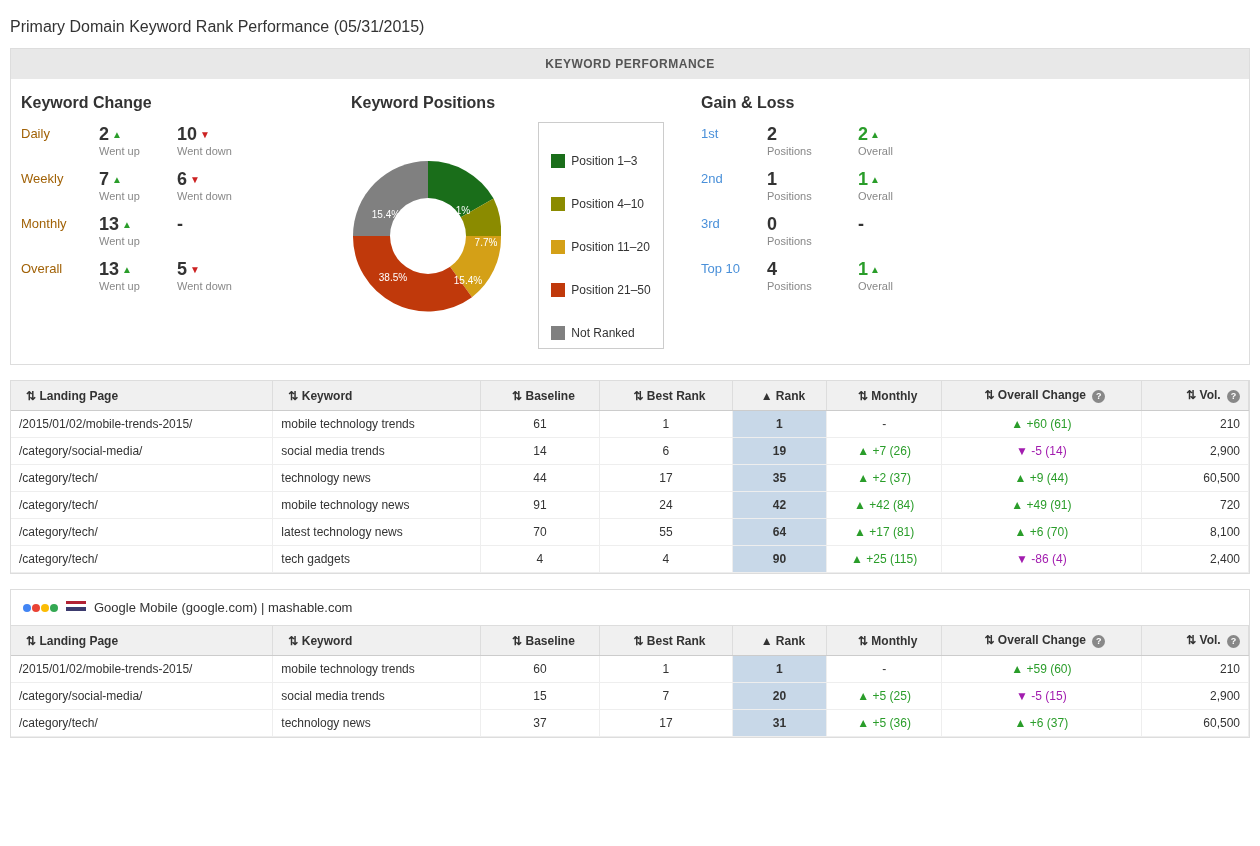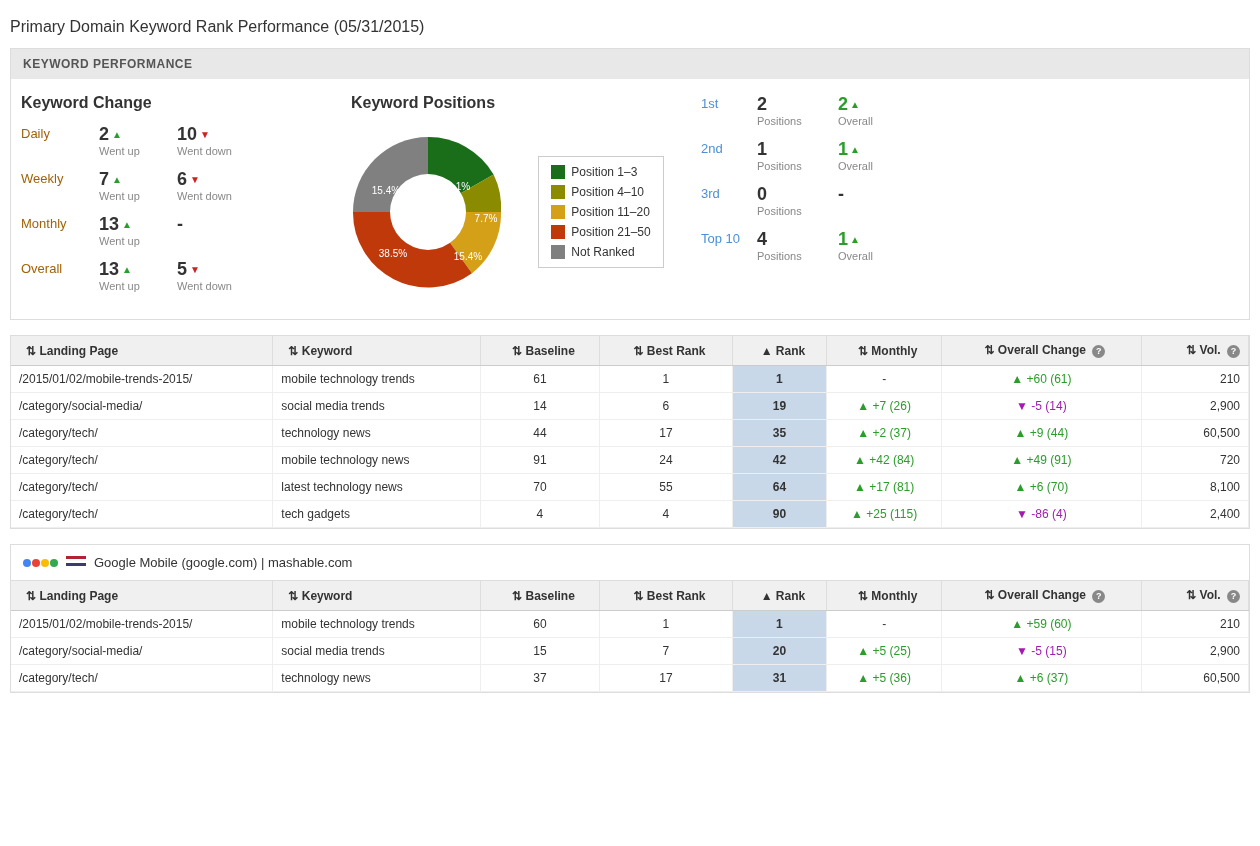--- a/index.html
+++ b/index.html
@@ -7,7 +7,7 @@
     
     .page-title { font-size: 16px; font-weight: normal; padding: 8px 0 12px 0; color: #333; }
     
-    .section-header { background: #e8e8e8; padding: 8px 12px; font-size: 12px; font-weight: bold; color: #555; text-transform: uppercase; letter-spacing: 0.5px; margin-bottom: 0; }
+    .section-header { background: #e8e8e8; padding: 8px 12px; font-size: 12px; font-weight: bold; color: #555; text-transform: uppercase; letter-spacing: 0.5px; margin-bottom: 0; text-align: center; }
     
     .keyword-performance { border: 1px solid #ddd; margin-bottom: 15px; }
     .kp-body { display: flex; padding: 15px 10px; gap: 10px; }

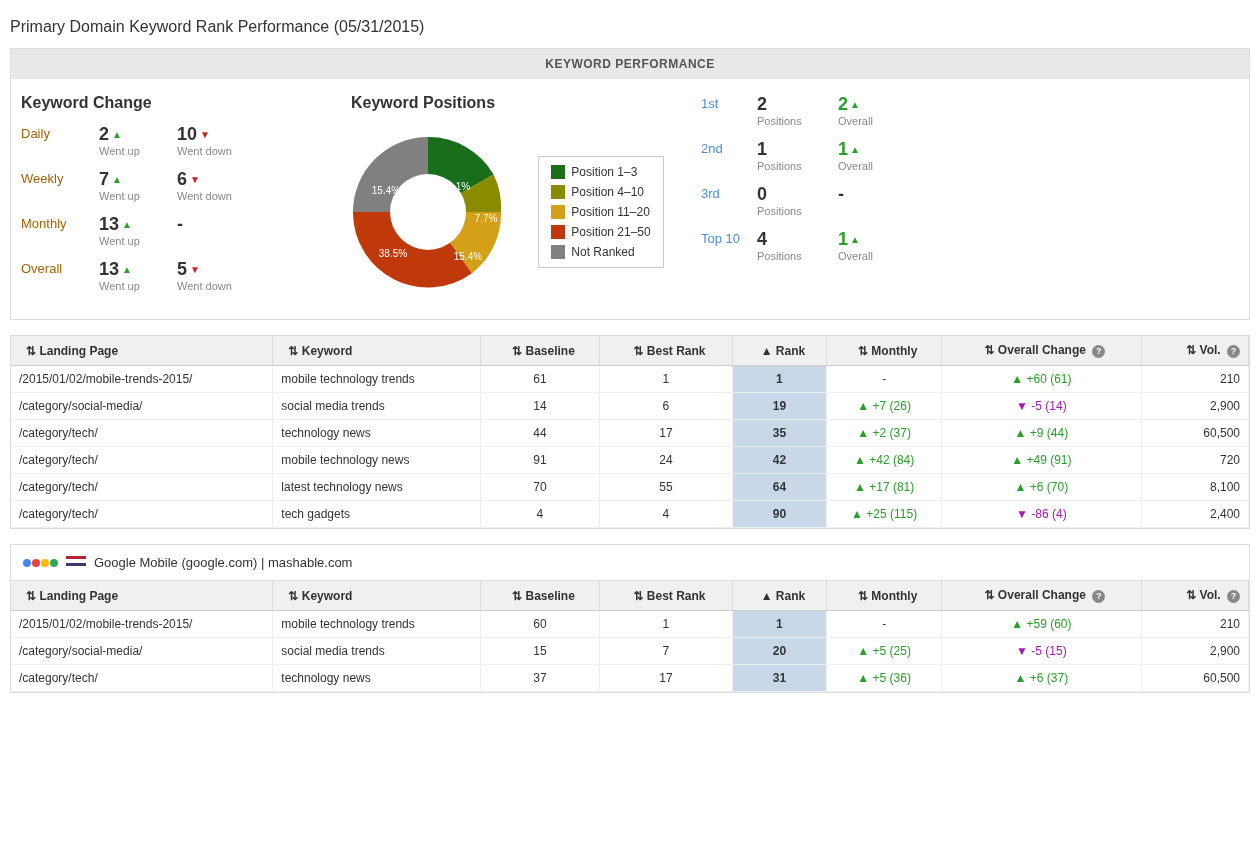--- a/index.html
+++ b/index.html
@@ -201,6 +201,7 @@
     </div>
 
     <div class="gain-loss">
+      <h3>Gain &amp; Loss</h3>
 
       <div class="gl-row">
         <div class="gl-label">1st</div>

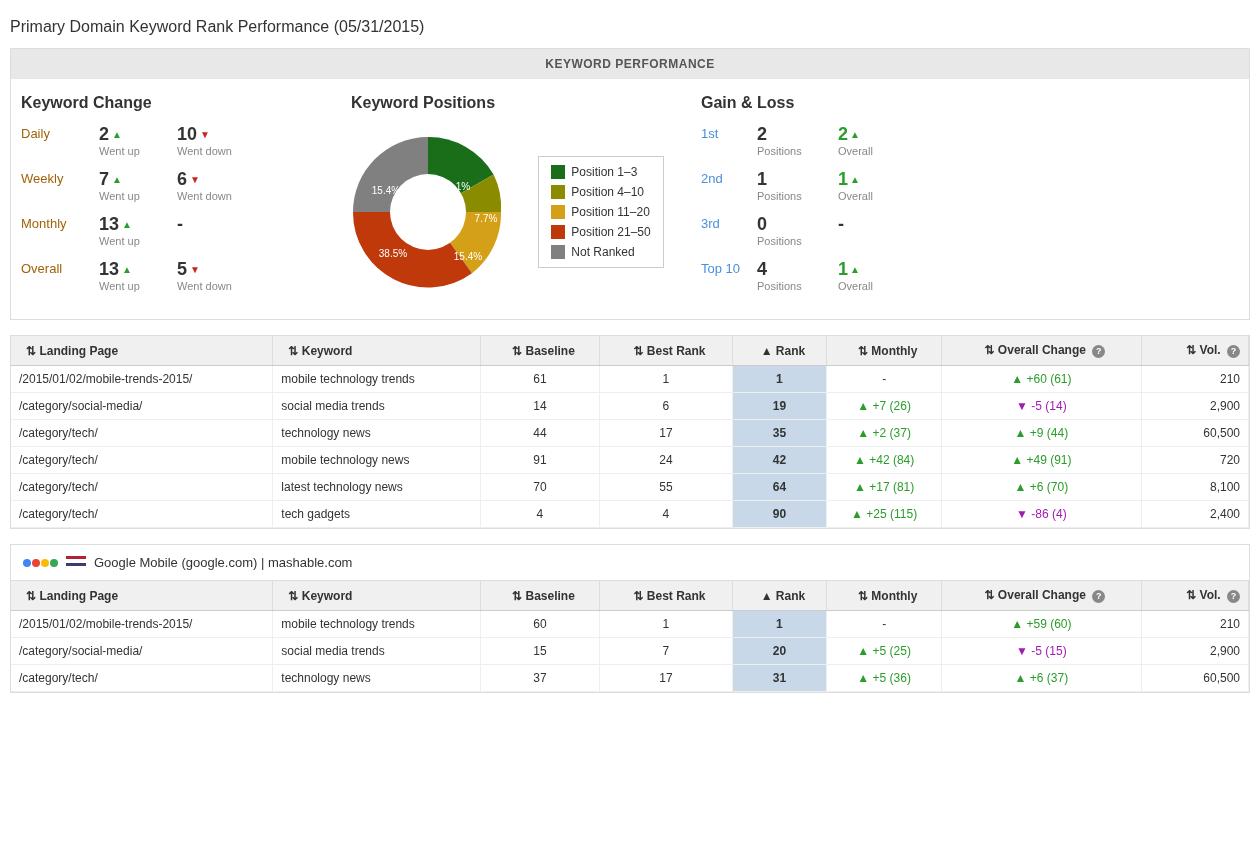--- a/index.html
+++ b/index.html
@@ -43,7 +43,7 @@
     
     .gain-loss { flex: 1; }
     .gain-loss h3 { font-size: 16px; font-weight: bold; margin-bottom: 12px; }
-    .gl-row { display: flex; align-items: flex-start; margin-bottom: 12px; gap: 1px; }
+    .gl-row { display: flex; align-items: flex-start; margin-bottom: 12px; gap: 11px; }
     .gl-label { width: 55px; color: #4a90d9; font-size: 13px; padding-top: 2px; }
     .gl-stat { display: flex; flex-direction: column; align-items: flex-start; min-width: 80px; }
     .gl-num { font-size: 18px; font-weight: bold; }

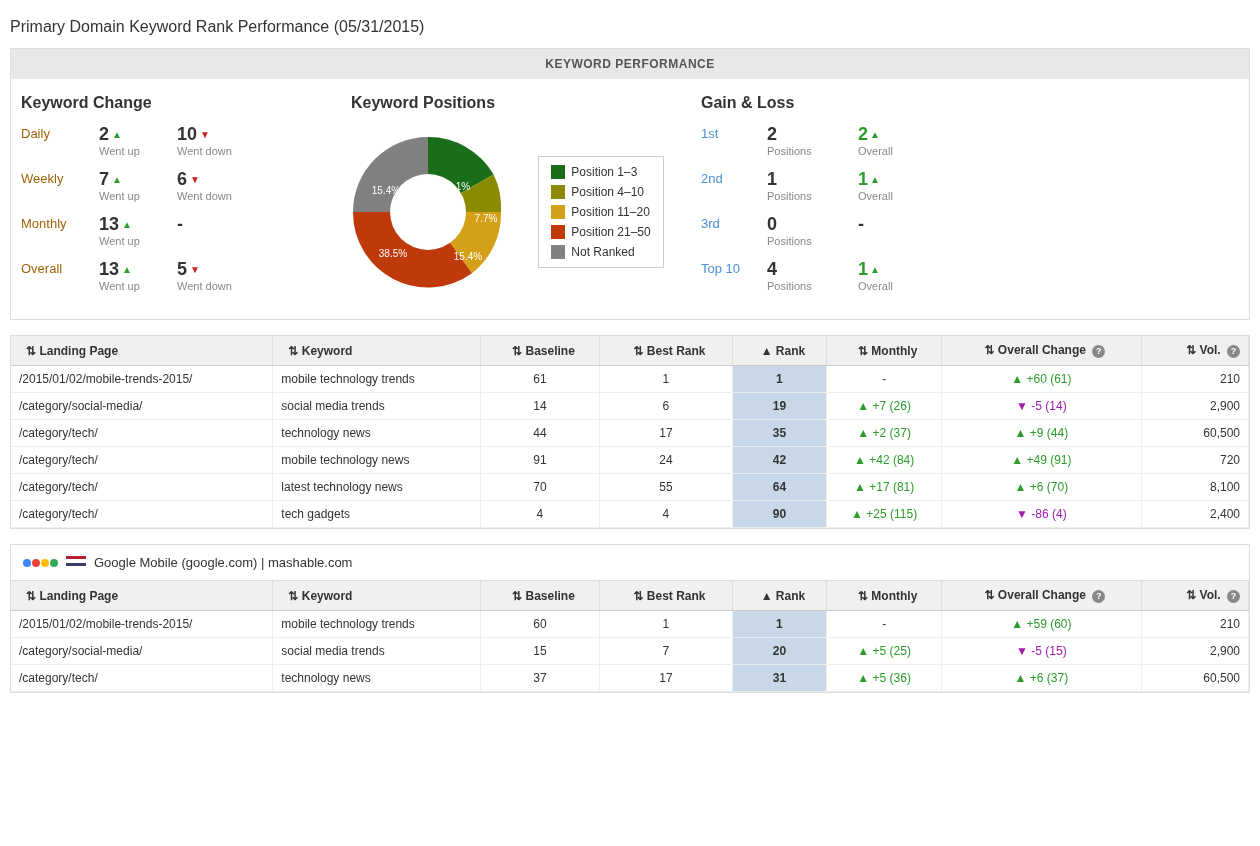--- a/index.html
+++ b/index.html
@@ -37,7 +37,7 @@
     
     
     .legend { display: flex; flex-direction: column; gap: 6px; border: 1px solid #ccc; padding: 8px 12px; }
-    .legend-item { display: flex; align-items: center; gap: 6px; font-size: 12px; }
+    .legend-item { display: flex; align-items: center; gap: 6px; font-size: 12px; margin-top: 23px; }
     .legend-color { width: 14px; height: 14px; flex-shrink: 0; }
     
     

